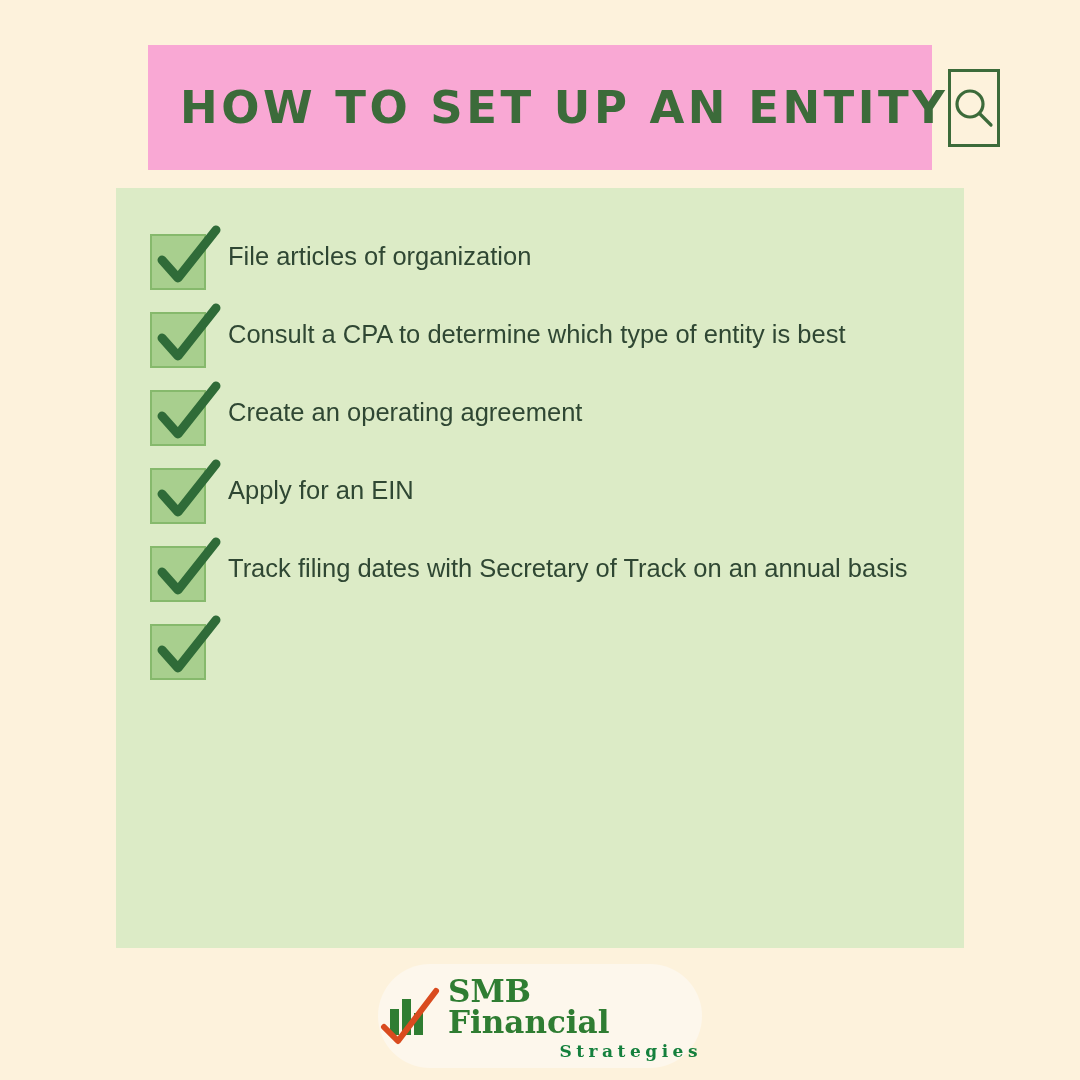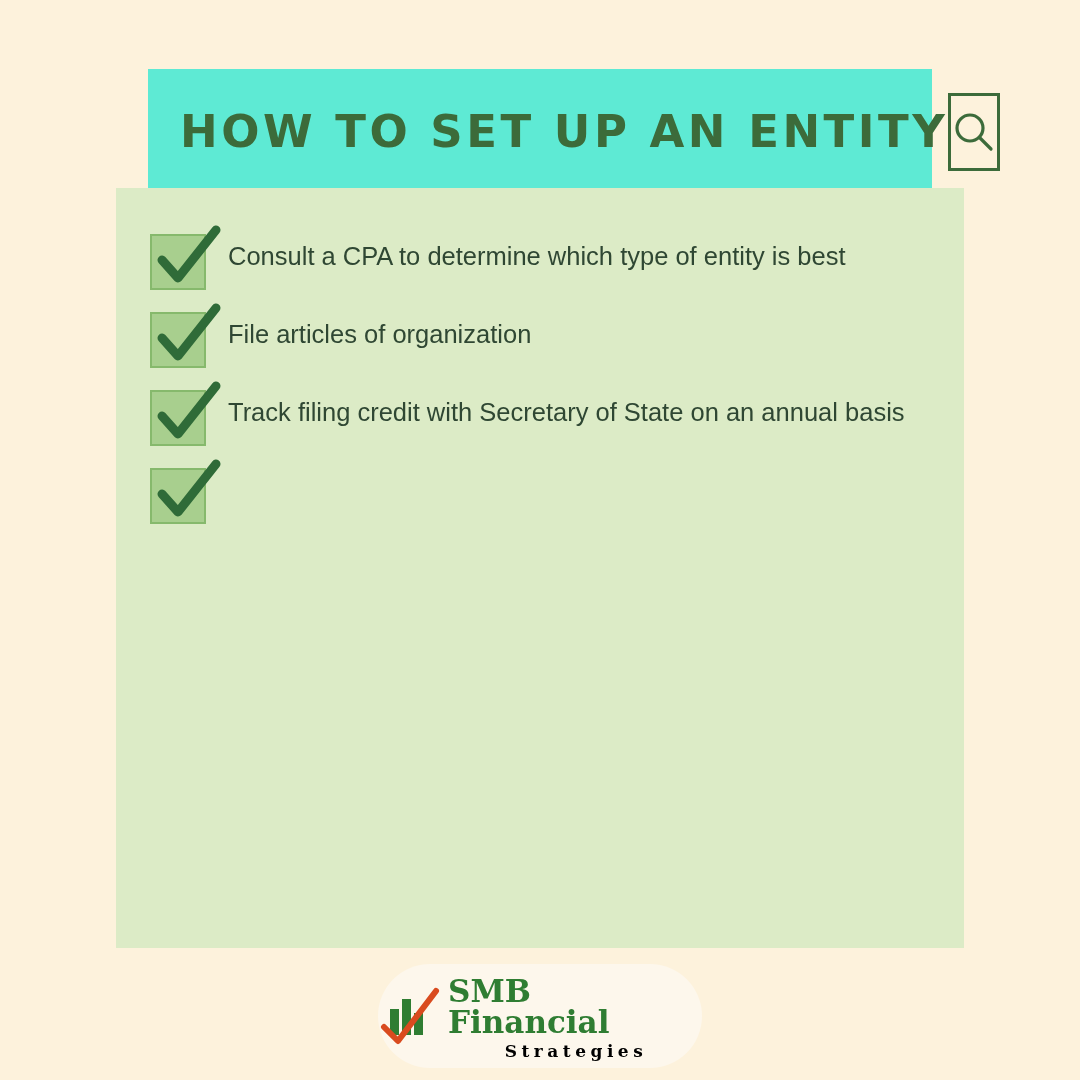--- a/index.html
+++ b/index.html
@@ -28,13 +28,12 @@
     top: 45px;
     width: 784px;
     height: 125px;
-    background: #5eead4;
+    background: #f9a8d4;
     display: flex;
     align-items: center;
     justify-content: space-between;
     padding: 0 28px 0 32px;
     box-sizing: border-box;
-    margin-top: 24px;
   }
   .header-title {
     font-family: "DejaVu Sans", sans-serif;

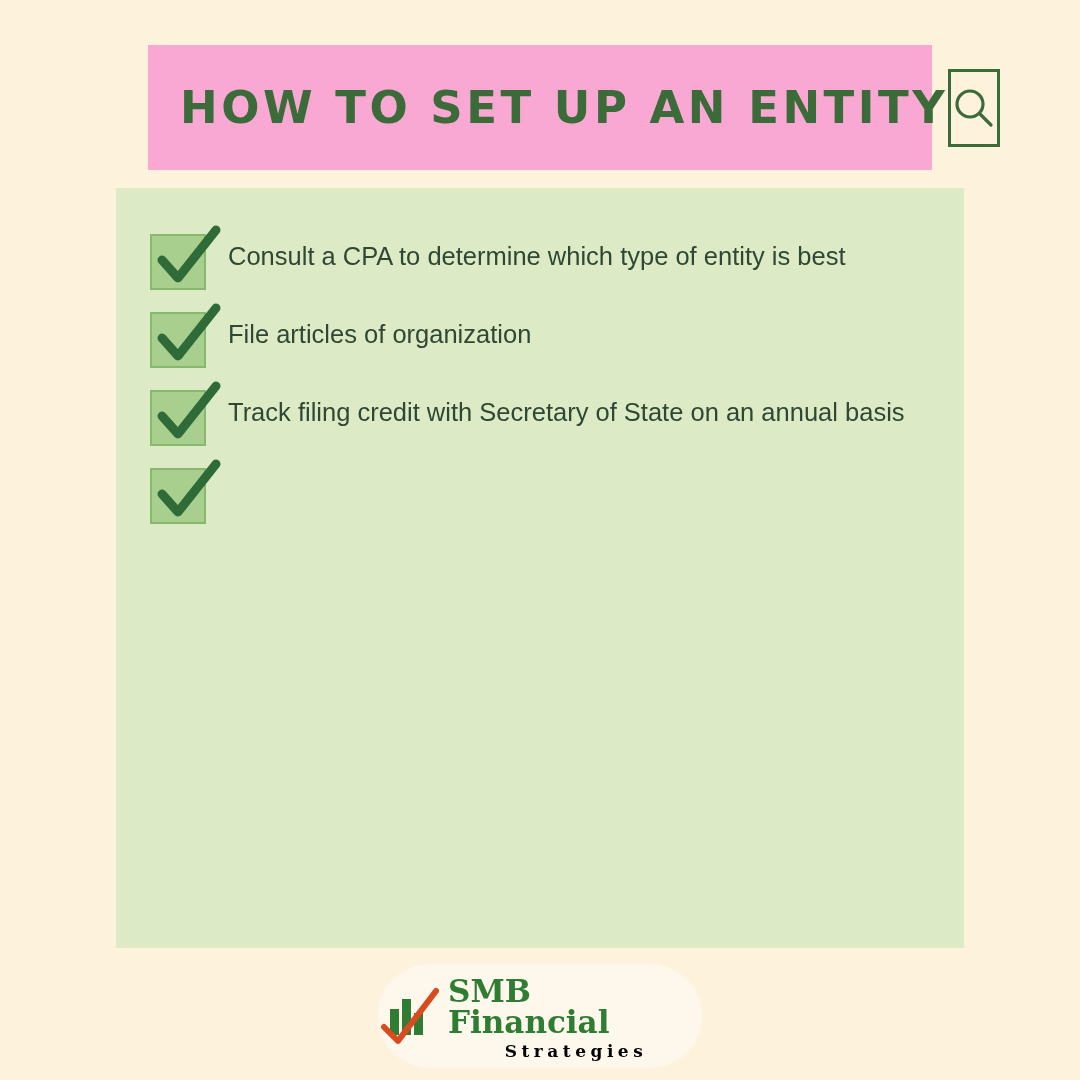--- a/index.html
+++ b/index.html
@@ -180,16 +180,16 @@
             <polyline points="12,40 28,58 66,10" fill="none" stroke="#2f6b38" stroke-width="9" stroke-linecap="round" stroke-linejoin="round"></polyline>
           </svg>
         </div>
+        <div class="item-text">File articles of organization</div>
+      </div>
+
+      <div class="item">
+        <div class="checkbox">
+          <svg viewBox="0 0 76 76" aria-hidden="true">
+            <polyline points="12,40 28,58 66,10" fill="none" stroke="#2f6b38" stroke-width="9" stroke-linecap="round" stroke-linejoin="round"></polyline>
+          </svg>
+        </div>
         <div class="item-text">Consult a CPA to determine which type of entity is best</div>
-      </div>
-
-      <div class="item">
-        <div class="checkbox">
-          <svg viewBox="0 0 76 76" aria-hidden="true">
-            <polyline points="12,40 28,58 66,10" fill="none" stroke="#2f6b38" stroke-width="9" stroke-linecap="round" stroke-linejoin="round"></polyline>
-          </svg>
-        </div>
-        <div class="item-text">File articles of organization</div>
       </div>
 
 

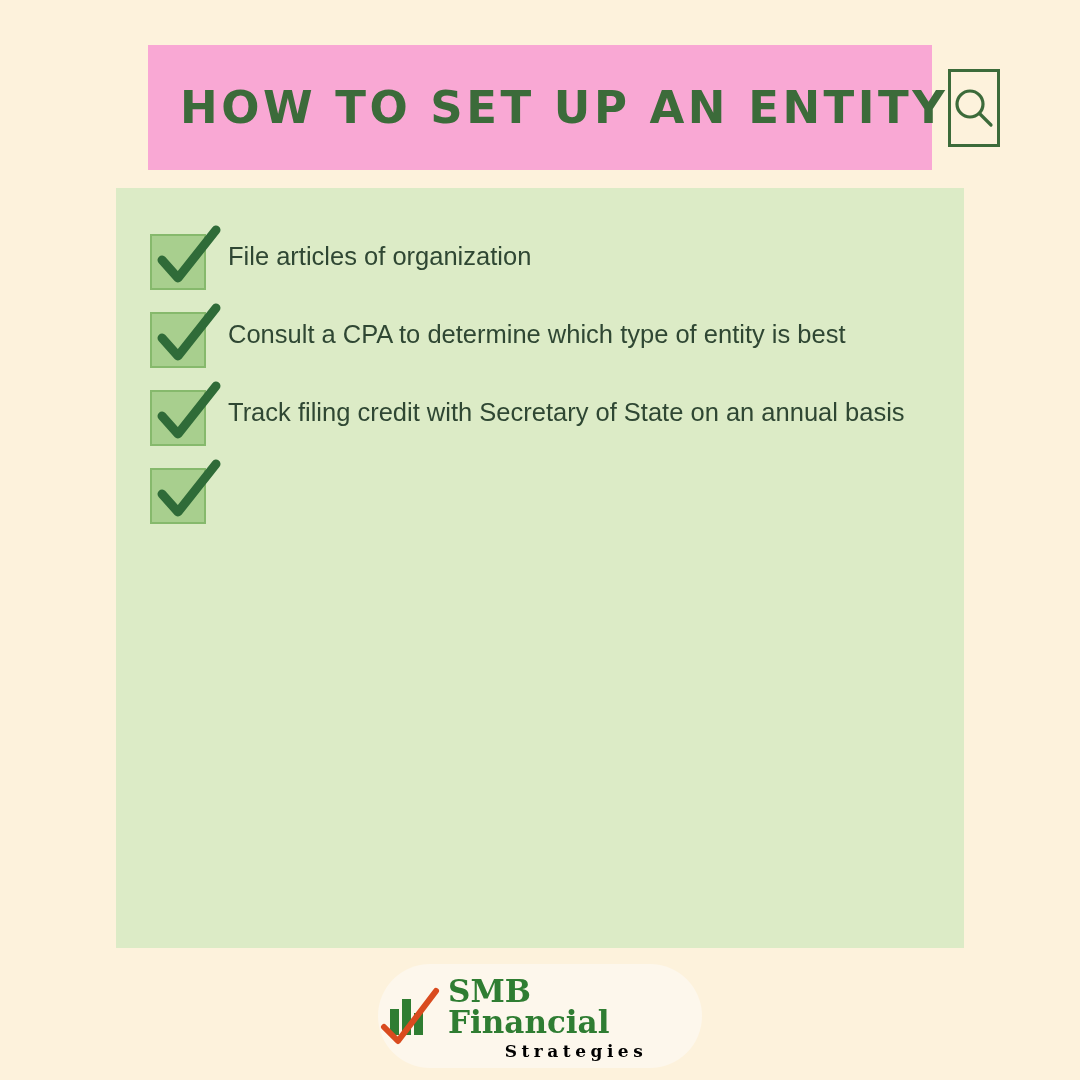--- a/index.html
+++ b/index.html
@@ -192,6 +192,14 @@
         <div class="item-text">Consult a CPA to determine which type of entity is best</div>
       </div>
 
+      <div class="item">
+        <div class="checkbox">
+          <svg viewBox="0 0 76 76" aria-hidden="true">
+            <polyline points="12,40 28,58 66,10" fill="none" stroke="#2f6b38" stroke-width="9" stroke-linecap="round" stroke-linejoin="round"></polyline>
+          </svg>
+        </div>
+        <div class="item-text">Create an operating agreement</div>
+      </div>
 
 
 

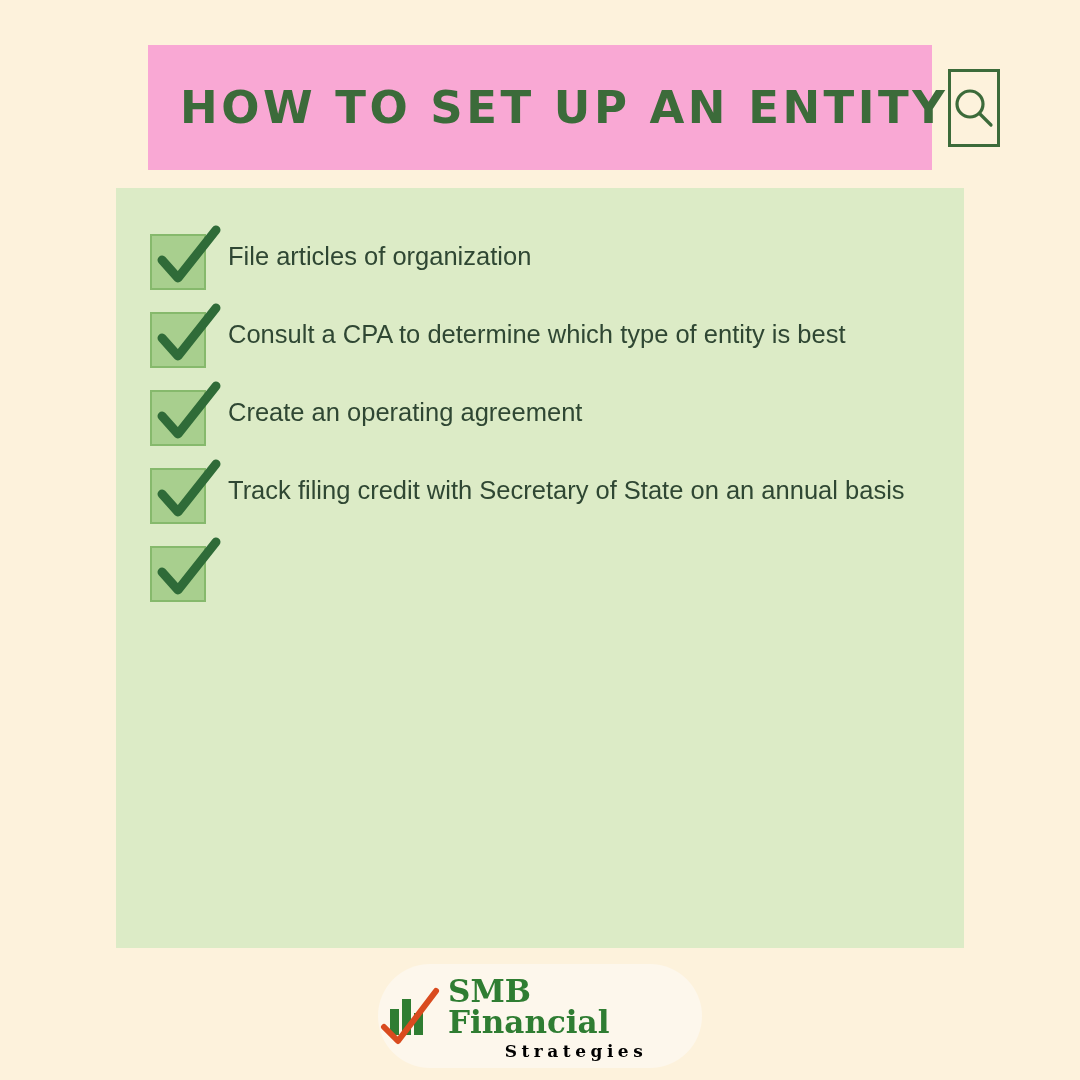--- a/index.html
+++ b/index.html
@@ -201,6 +201,14 @@
         <div class="item-text">Create an operating agreement</div>
       </div>
 
+      <div class="item">
+        <div class="checkbox">
+          <svg viewBox="0 0 76 76" aria-hidden="true">
+            <polyline points="12,40 28,58 66,10" fill="none" stroke="#2f6b38" stroke-width="9" stroke-linecap="round" stroke-linejoin="round"></polyline>
+          </svg>
+        </div>
+        <div class="item-text">Apply for an EIN</div>
+      </div>
 
 
 

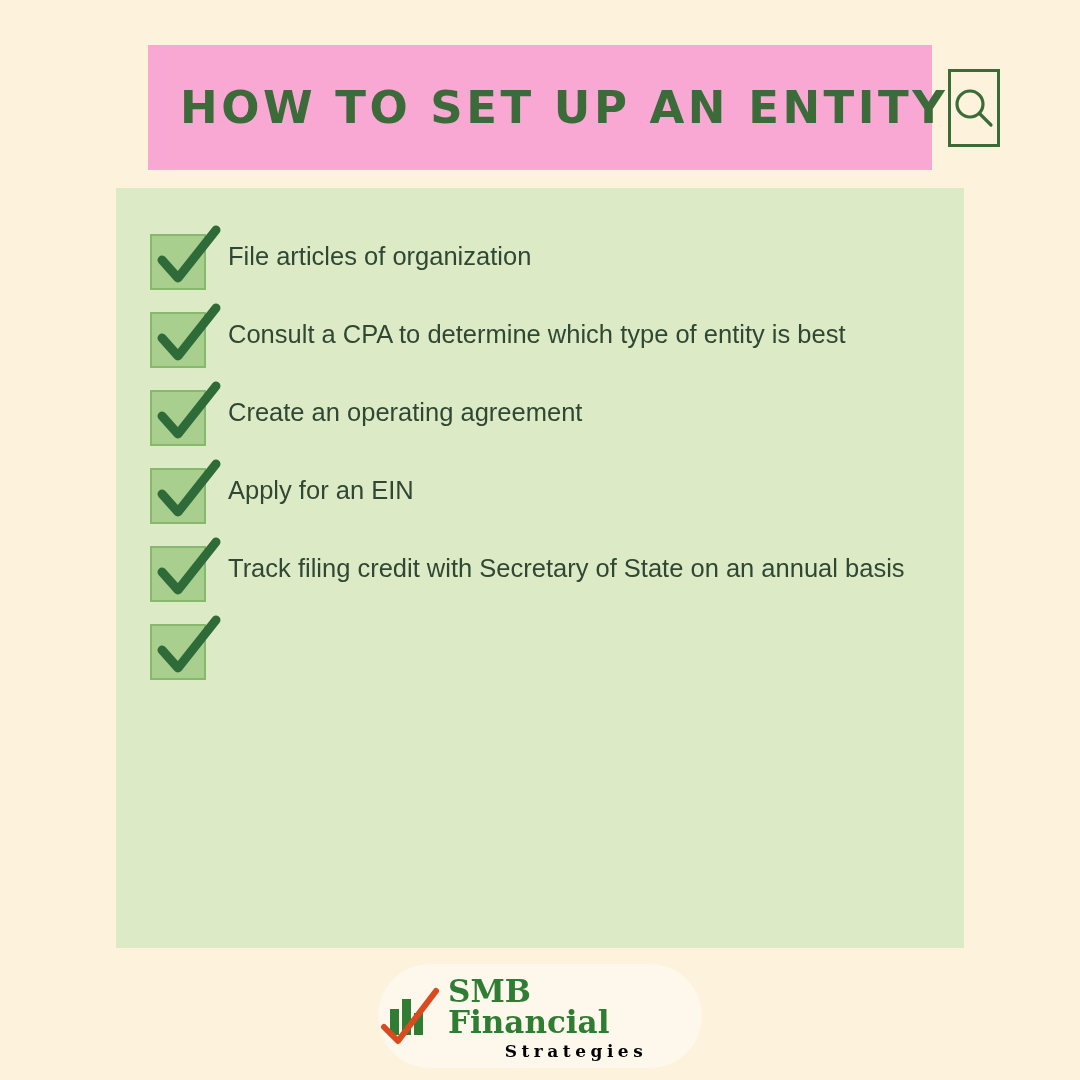--- a/index.html
+++ b/index.html
@@ -218,7 +218,7 @@
             <polyline points="12,40 28,58 66,10" fill="none" stroke="#2f6b38" stroke-width="9" stroke-linecap="round" stroke-linejoin="round"></polyline>
           </svg>
         </div>
-        <div class="item-text">Track filing credit with Secretary of State on an annual basis</div>
+        <div class="item-text">Track filing dates with Secretary of Track on an annual basis</div>
       </div>
 
       <div class="item">

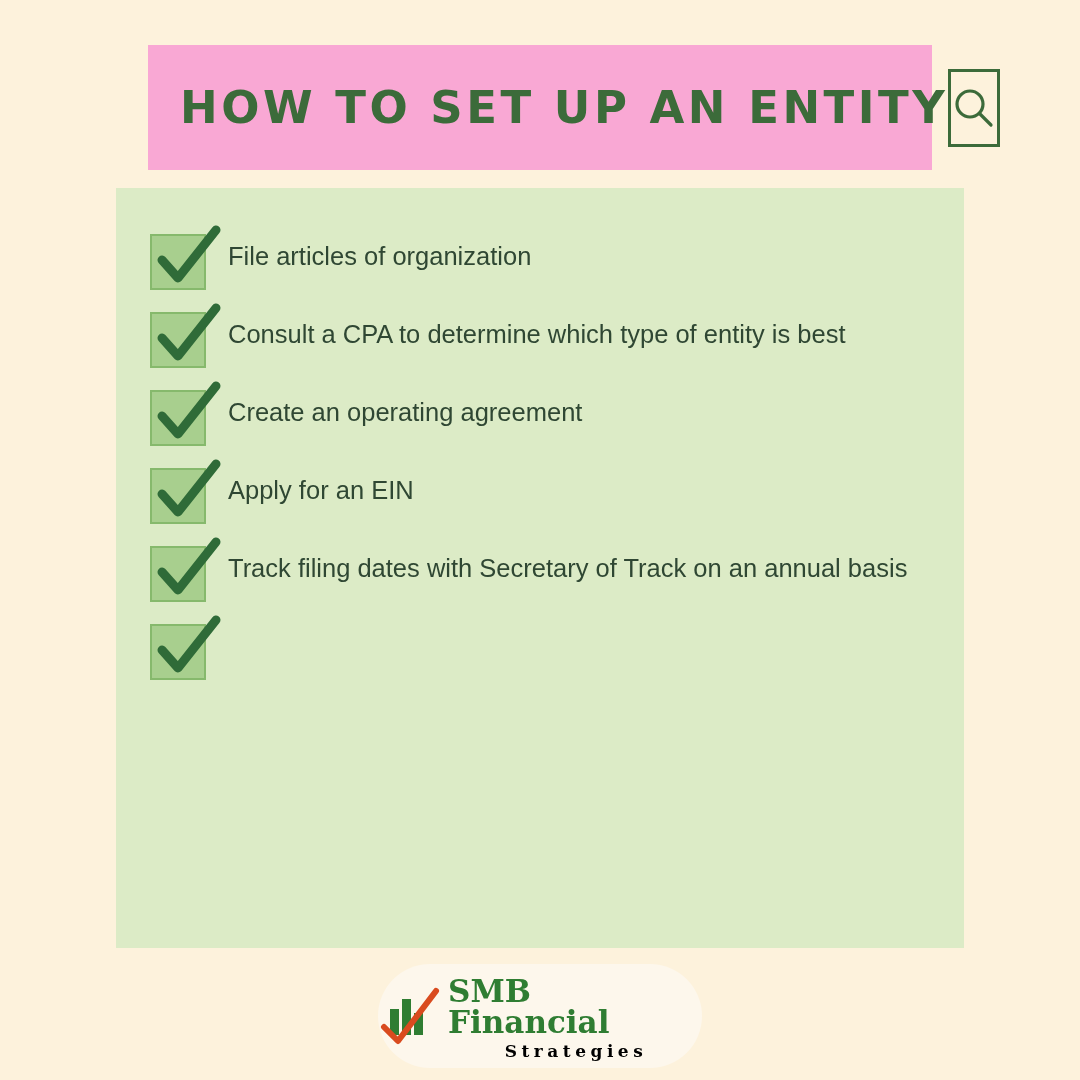--- a/index.html
+++ b/index.html
@@ -134,7 +134,7 @@
   .logo-text {
     display: flex;
     flex-direction: column;
-    align-items: center;
+    align-items: flex-end;
     line-height: 1;
   }
   .logo-main {

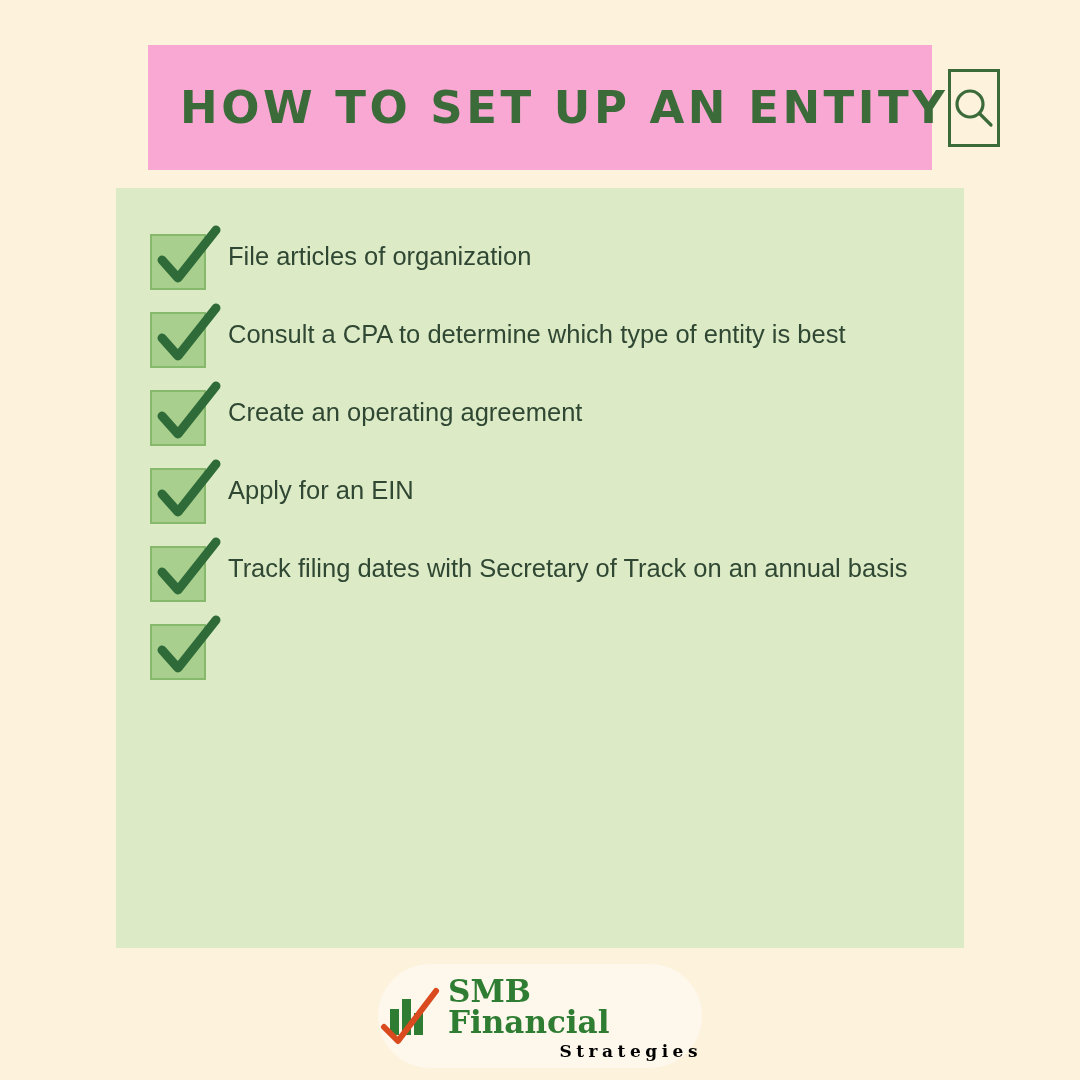--- a/index.html
+++ b/index.html
@@ -148,7 +148,7 @@
     font-family: "DejaVu Serif", serif;
     font-weight: bold;
     font-size: 17px;
-    color: #000000;
+    color: #15803d;
     letter-spacing: 4.5px;
     margin-top: 5px;
     margin-left: 2px;

